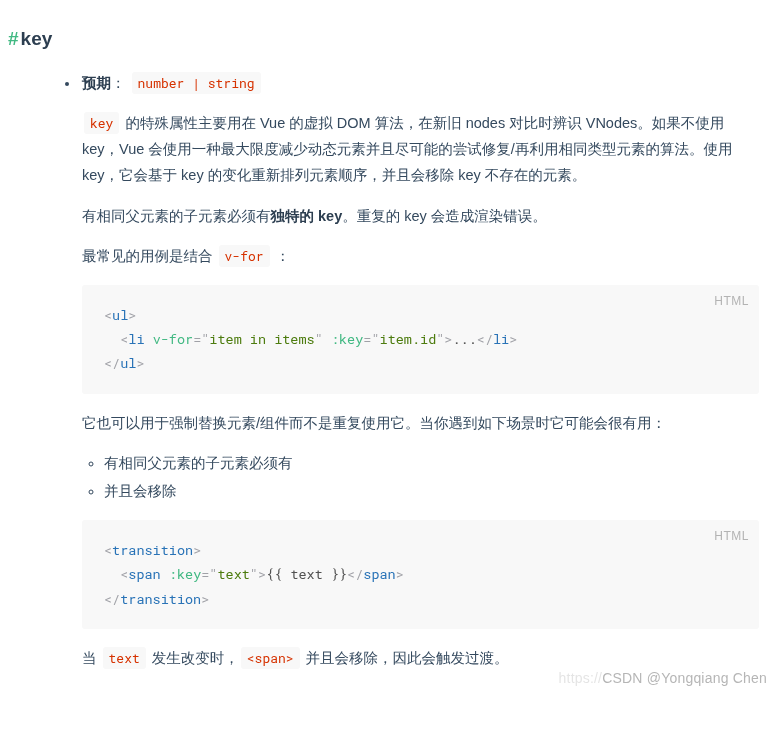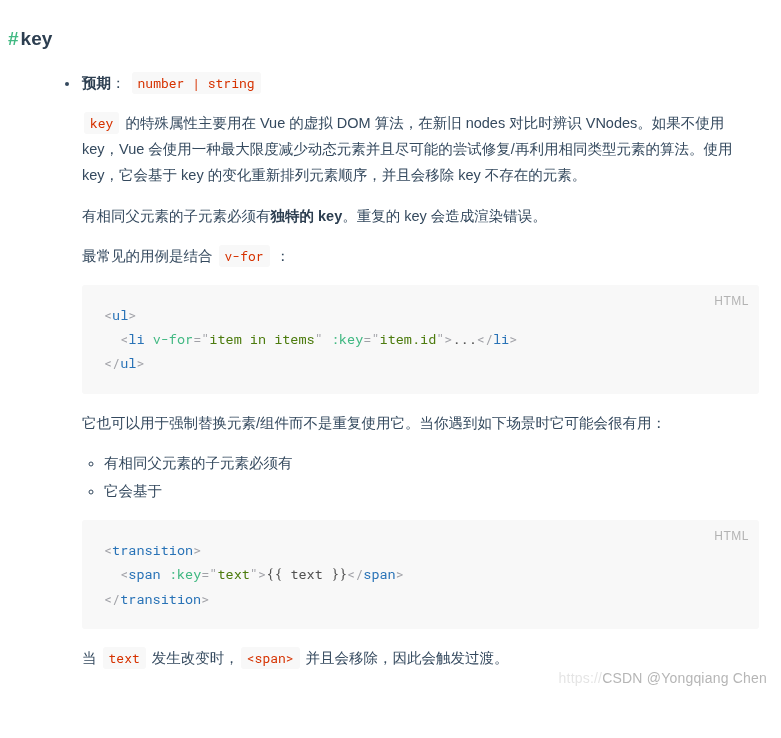--- a/index.html
+++ b/index.html
@@ -122,7 +122,7 @@
 
       <ul class="inner">
         <li>有相同父元素的子元素必须有</li>
-        <li>它会基于</li>
+        <li>并且会移除</li>
       </ul>
 
 

